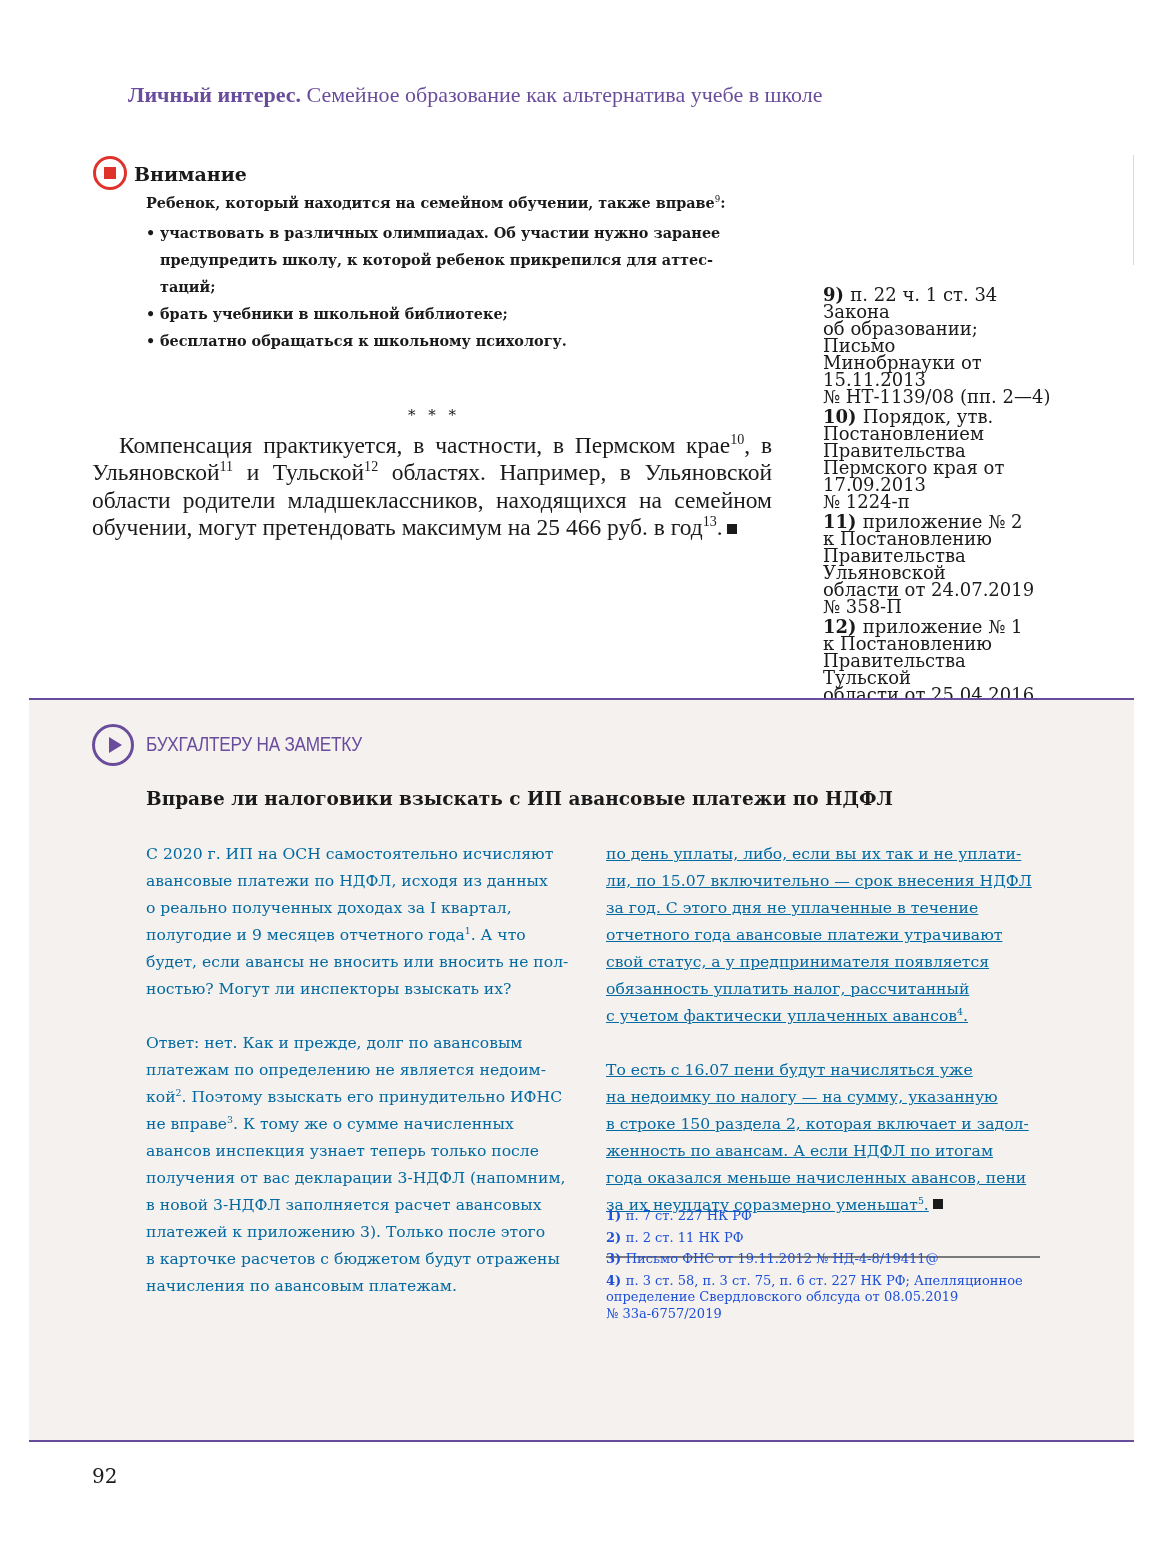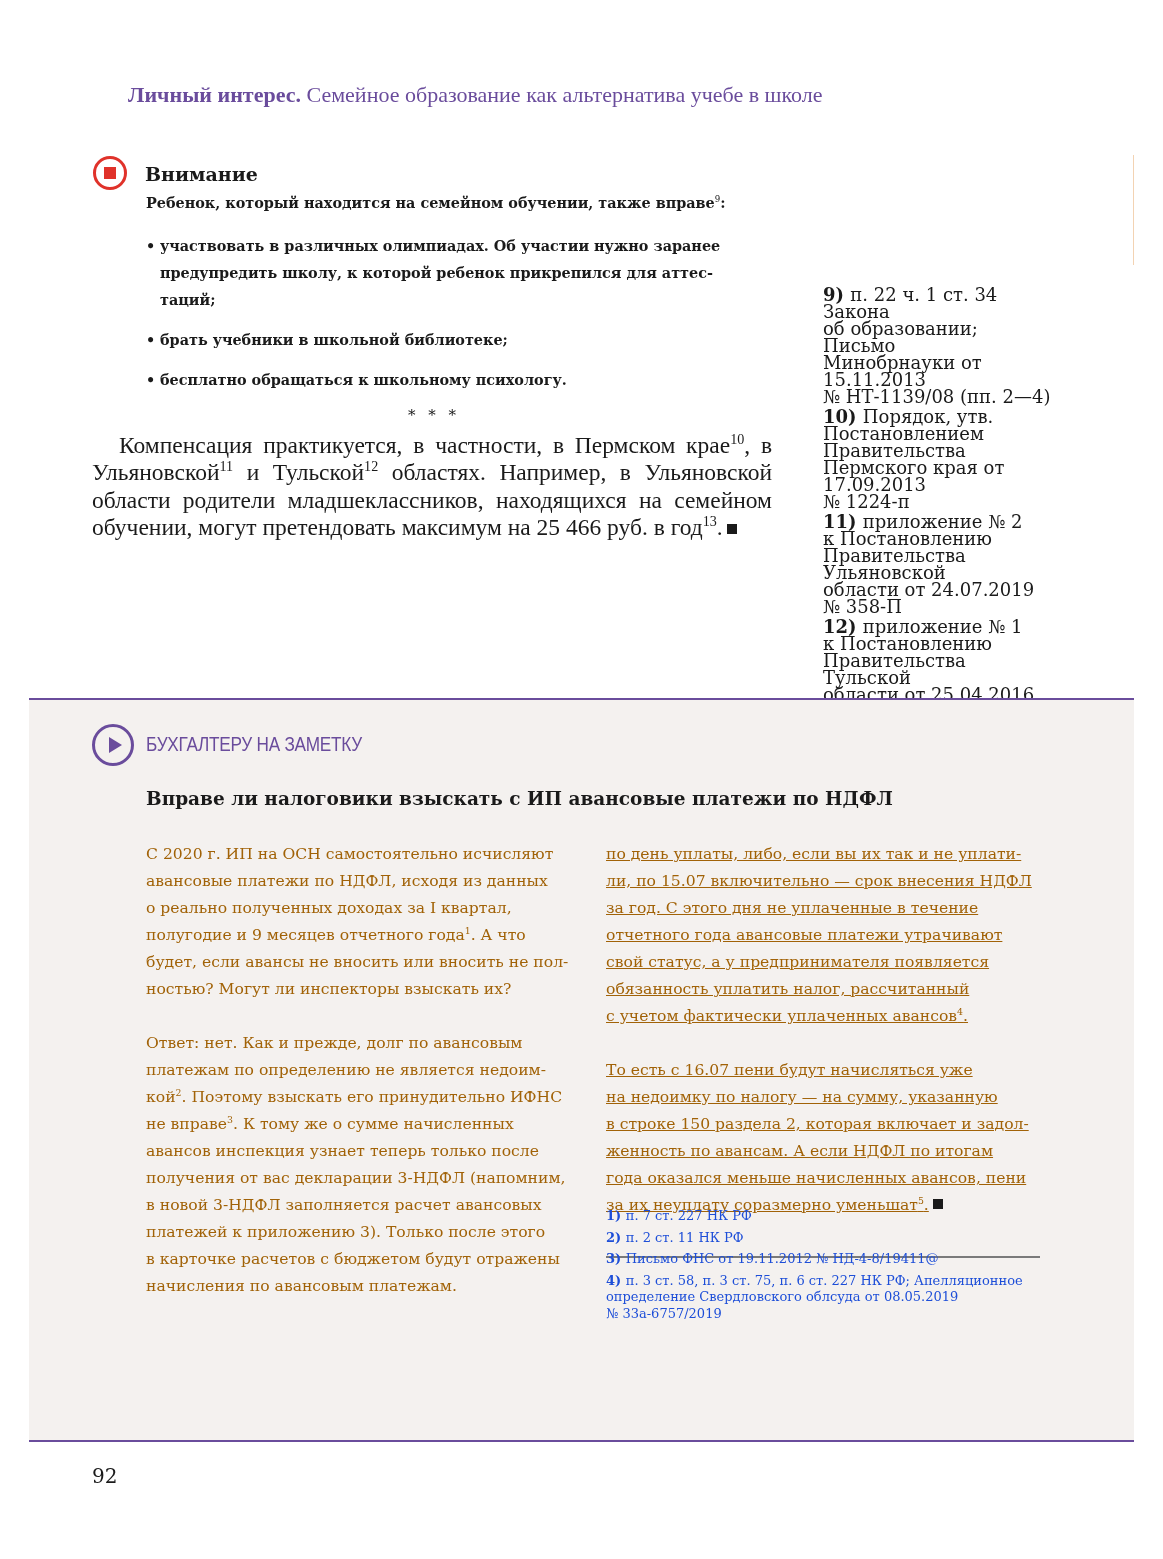--- a/index.html
+++ b/index.html
@@ -13,7 +13,7 @@
   
   .attn-icon { position: absolute; left: 93px; top: 156px; width: 34px; height: 34px; border: 3px solid #e0322a; border-radius: 50%; box-sizing: border-box; }
   .attn-icon .sq { position: absolute; left: 50%; top: 50%; width: 12px; height: 12px; margin: -6px 0 0 -6px; background: #e0322a; }
-  .attn-title { position: absolute; left: 145px; top: 163px; font-family: "DejaVu Serif", serif; font-weight: bold; font-size: 19px; }
+  .attn-title { position: absolute; left: 134px; top: 163px; font-family: "DejaVu Serif", serif; font-weight: bold; font-size: 19px; }
   .attn-lead { position: absolute; left: 146px; top: 194px; font-family: "DejaVu Serif", serif; font-weight: bold; font-size: 14.4px; white-space: nowrap; }
   .attn-list { position: absolute; left: 146px; top: 219px; width: 640px; margin: 0; padding: 0; list-style: none; font-family: "DejaVu Serif", serif; font-weight: bold; font-size: 14.4px; line-height: 27px; }
   .attn-list li { position: relative; padding-left: 14px; margin-top: 13px; }

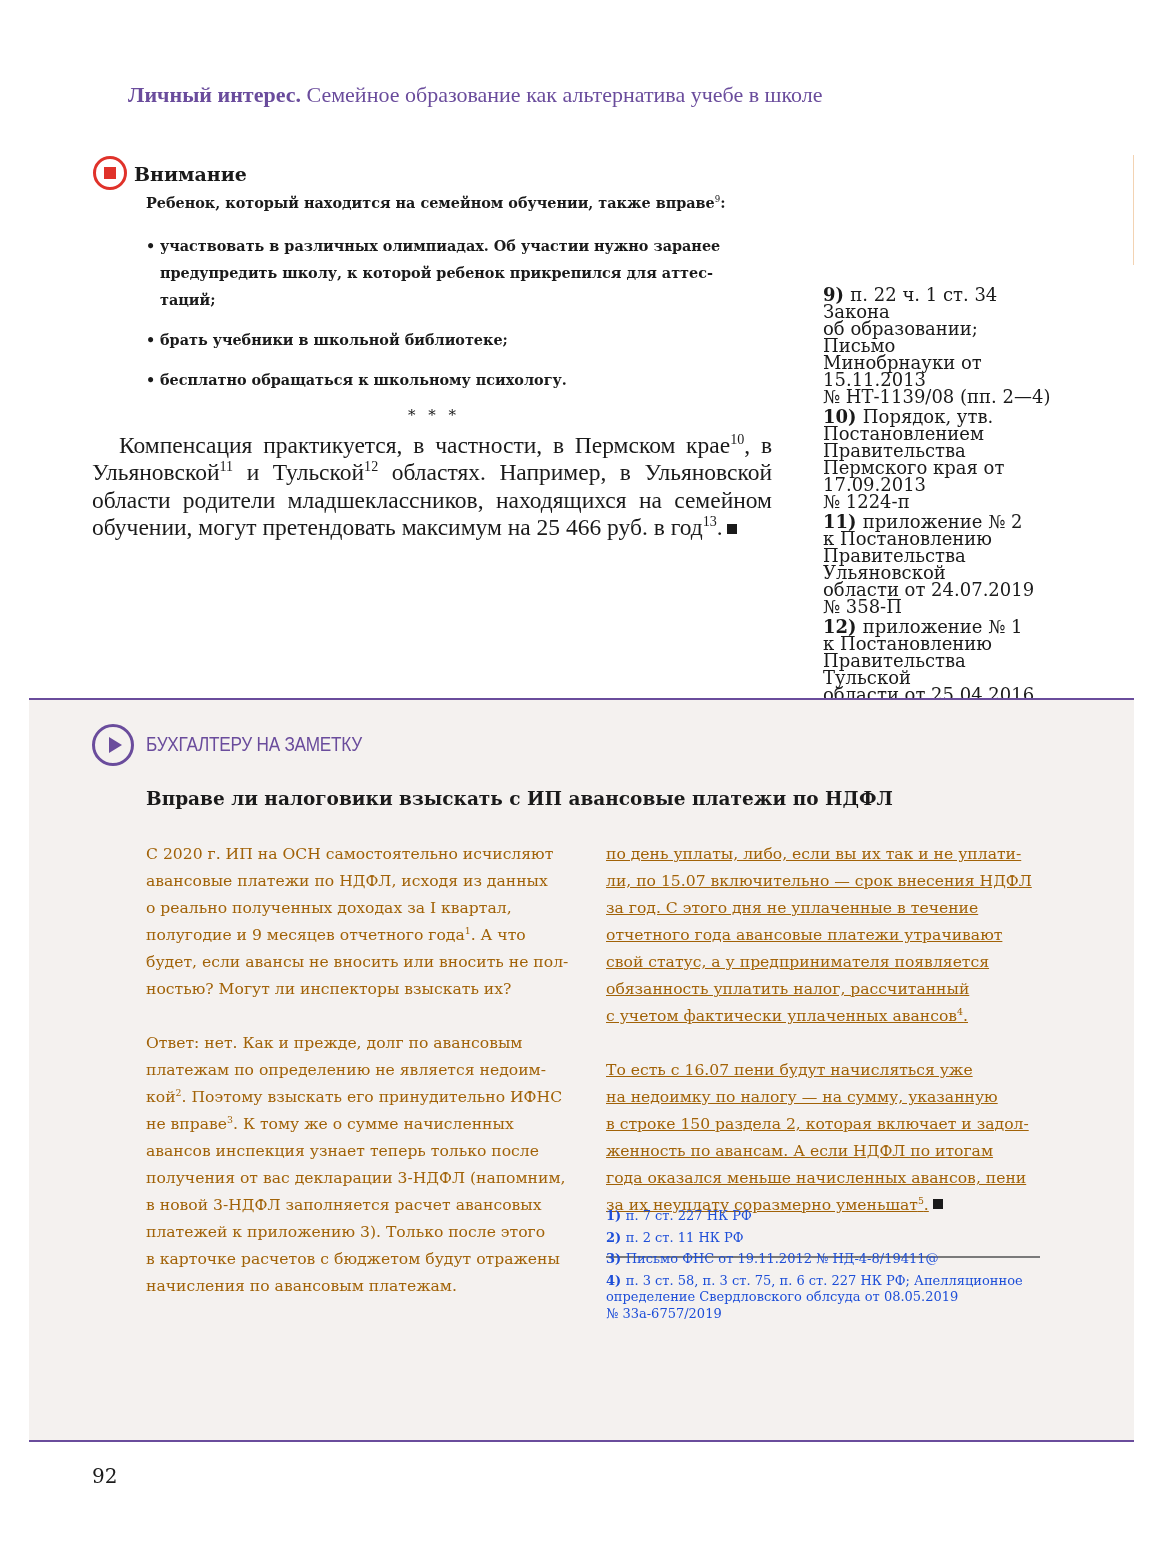--- a/index.html
+++ b/index.html
@@ -16,7 +16,7 @@
   .attn-title { position: absolute; left: 134px; top: 163px; font-family: "DejaVu Serif", serif; font-weight: bold; font-size: 19px; }
   .attn-lead { position: absolute; left: 146px; top: 194px; font-family: "DejaVu Serif", serif; font-weight: bold; font-size: 14.4px; white-space: nowrap; }
   .attn-list { position: absolute; left: 146px; top: 219px; width: 640px; margin: 0; padding: 0; list-style: none; font-family: "DejaVu Serif", serif; font-weight: bold; font-size: 14.4px; line-height: 27px; }
-  .attn-list li { position: relative; padding-left: 14px; margin-top: 13px; }
+  .attn-list li { position: relative; padding-left: 14px; }
   .attn-list li::before { content: "•"; position: absolute; left: 0; top: 0; }
   sup { font-size: 0.6em; vertical-align: super; line-height: 0; font-weight: normal; }
 

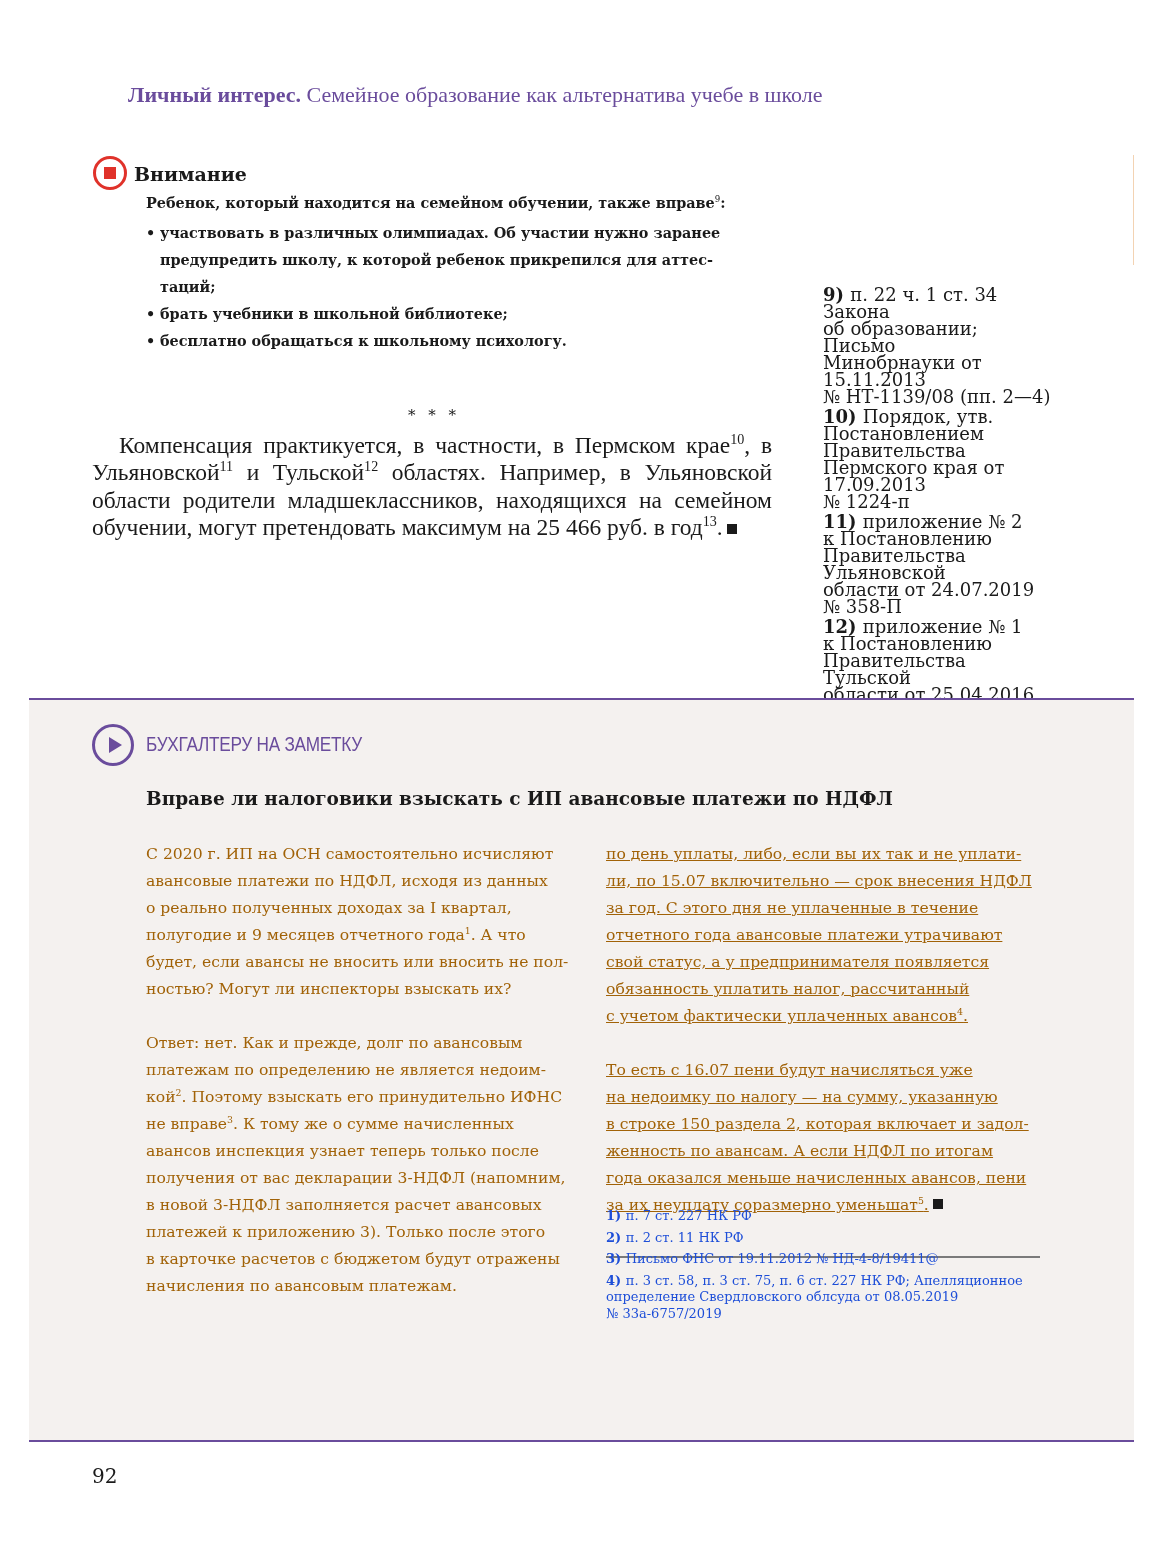--- a/index.html
+++ b/index.html
@@ -37,7 +37,7 @@
   .box-label { position: absolute; left: 146px; top: 733px; font-family: "Liberation Sans", sans-serif; font-size: 20px; color: #6a4c9c; letter-spacing: -0.3px; transform: scaleX(0.86); transform-origin: left; white-space: nowrap; }
   .box-title { position: absolute; left: 146px; top: 788px; font-family: "DejaVu Serif", serif; font-weight: bold; font-size: 18.5px; white-space: nowrap; }
 
-  .col { position: absolute; font-family: "DejaVu Serif", serif; font-size: 15.6px; line-height: 27px; color: #a16207; }
+  .col { position: absolute; font-family: "DejaVu Serif", serif; font-size: 15.6px; line-height: 27px; color: #0369a1; }
   .col p { margin: 0 0 27px 0; white-space: nowrap; }
   .col-left { left: 146px; top: 841px; width: 440px; }
   .col-right { left: 606px; top: 841px; width: 440px; text-decoration: underline; }

